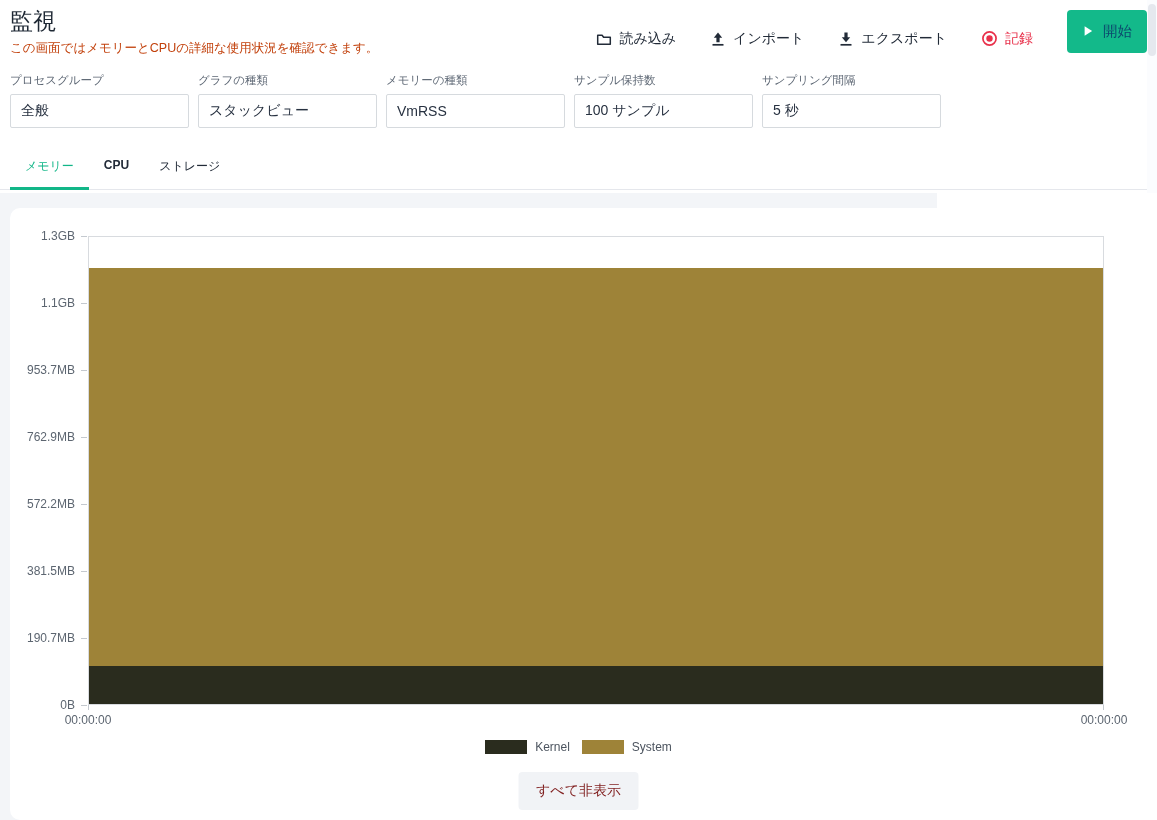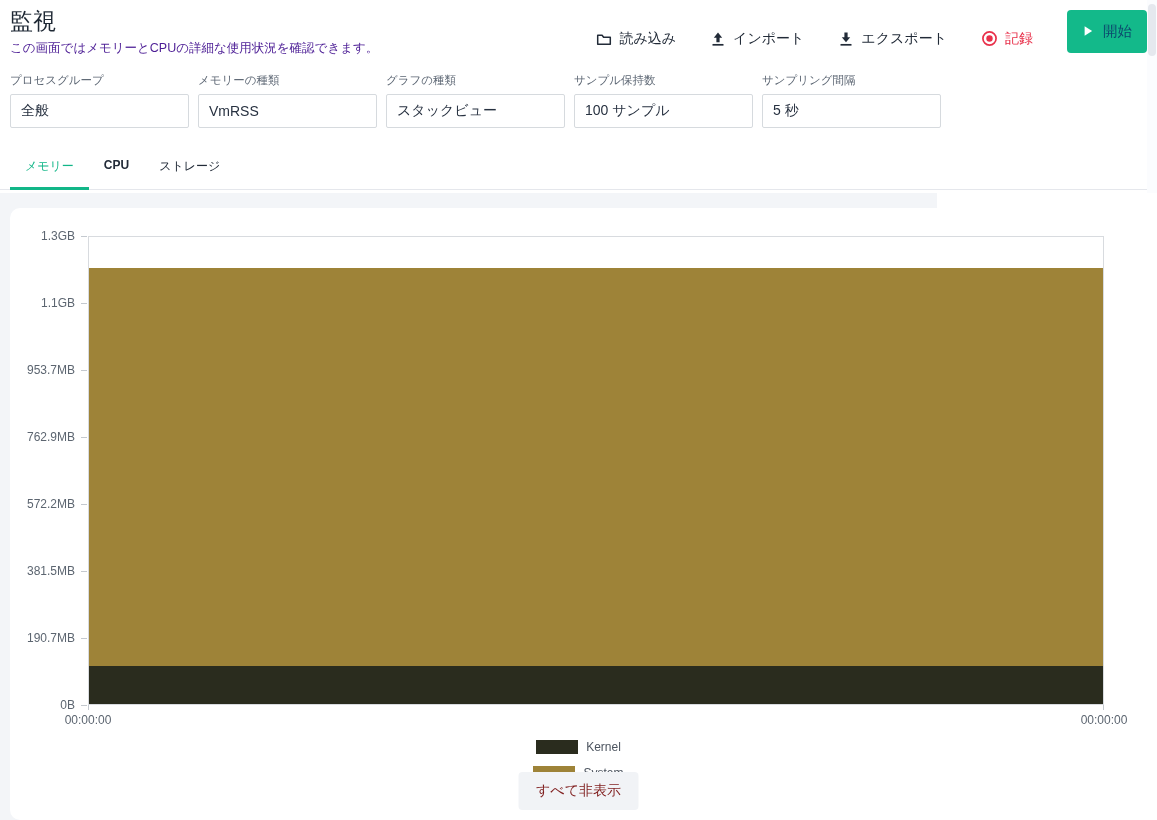--- a/index.html
+++ b/index.html
@@ -13,7 +13,7 @@
   .scroll-thumb{position:absolute;right:1px;top:4px;width:8px;height:52px;background:#e5e8ee;border-radius:4px;}
   
   .page-title{position:absolute;left:10px;top:6px;font-size:23px;font-weight:400;color:#1e2834;}
-  .page-subtitle{position:absolute;left:10px;top:40px;font-size:12.5px;color:#4c1d95;}
+  .page-subtitle{position:absolute;left:10px;top:40px;font-size:12.5px;color:#c2410c;}
   .toolbar{position:absolute;top:10px;right:10px;height:57px;display:flex;gap:34px;}
   .tool-item{display:flex;align-items:center;gap:7px;font-size:14px;font-weight:500;color:#222b38;cursor:pointer;}
   .tool-item svg{display:block;}

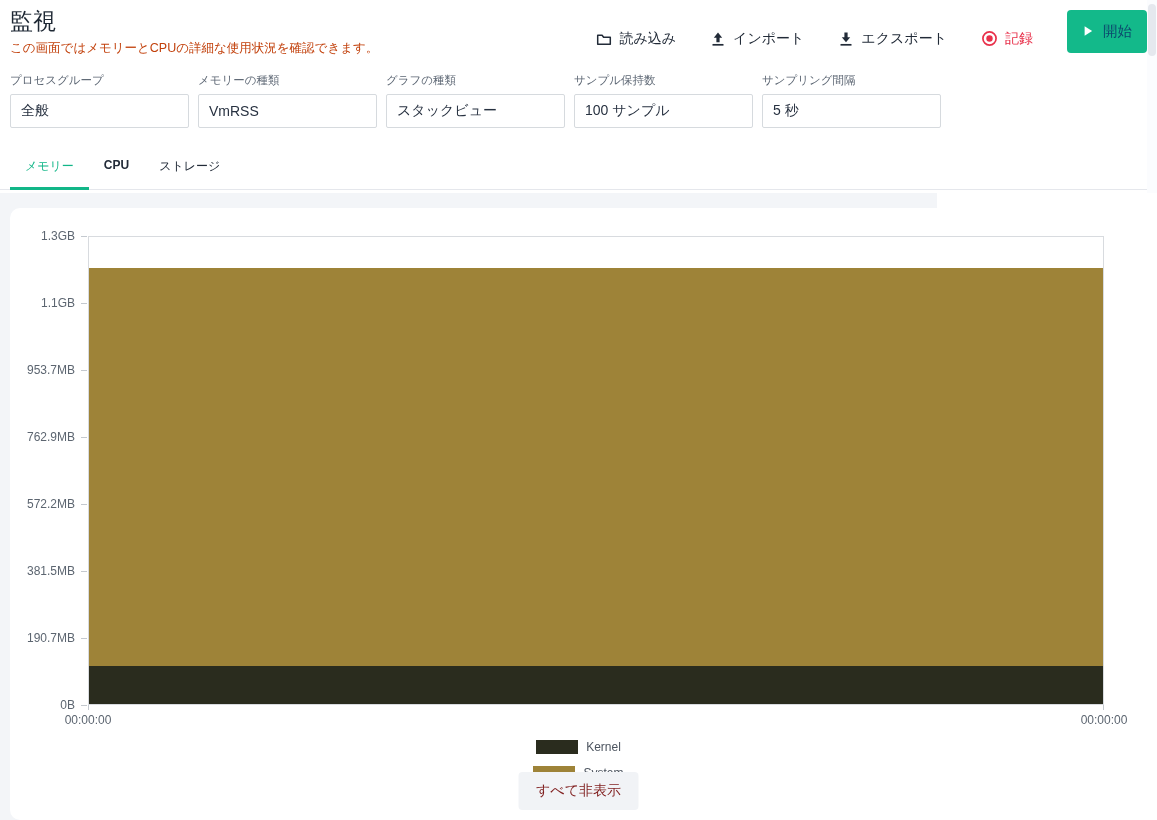--- a/index.html
+++ b/index.html
@@ -115,12 +115,12 @@
     <input value="全般" style="">
   </div>
   <div class="field">
+    <div class="field-label">グラフの種類</div>
+    <input value="スタックビュー" style="">
+  </div>
+  <div class="field">
     <div class="field-label">メモリーの種類</div>
     <input value="VmRSS" style="">
-  </div>
-  <div class="field">
-    <div class="field-label">グラフの種類</div>
-    <input value="スタックビュー" style="">
   </div>
   <div class="field">
     <div class="field-label">サンプル保持数</div>

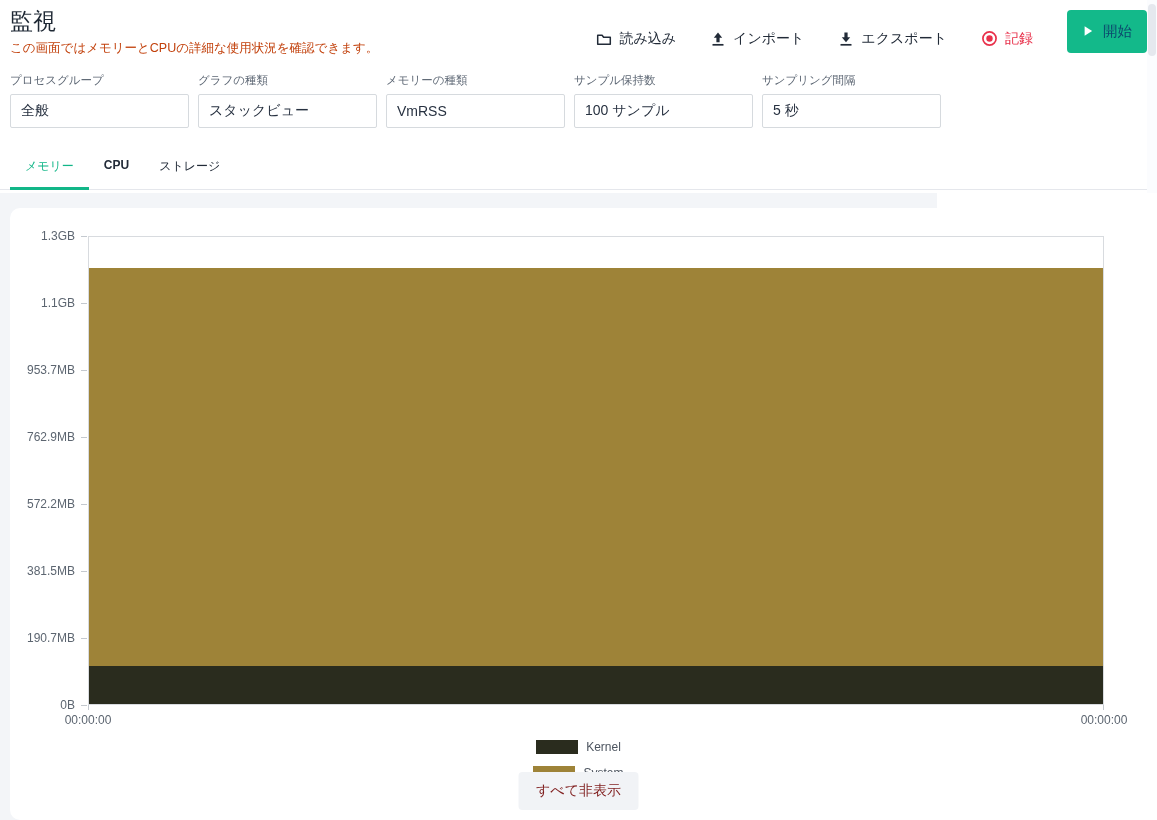--- a/index.html
+++ b/index.html
@@ -51,7 +51,7 @@
   .xlabel.start{left:78px;transform:translateX(-50%);}
   .xlabel.end{left:1094px;transform:translateX(-50%);}
   
-  .legend{position:absolute;top:532px;left:0;width:100%;display:flex;justify-content:center;align-items:center;gap:12px;flex-direction:column;}
+  .legend{position:absolute;top:532px;left:0;width:100%;display:flex;justify-content:center;align-items:center;gap:12px;}
   .legend-item{display:flex;align-items:center;gap:8px;font-size:12px;color:#4c545f;}
   .swatch{width:42px;height:14px;background:#ccc;}
   .hide-all{position:absolute;top:564px;left:50%;transform:translateX(-50%);background:#f1f3f6;border:none;

